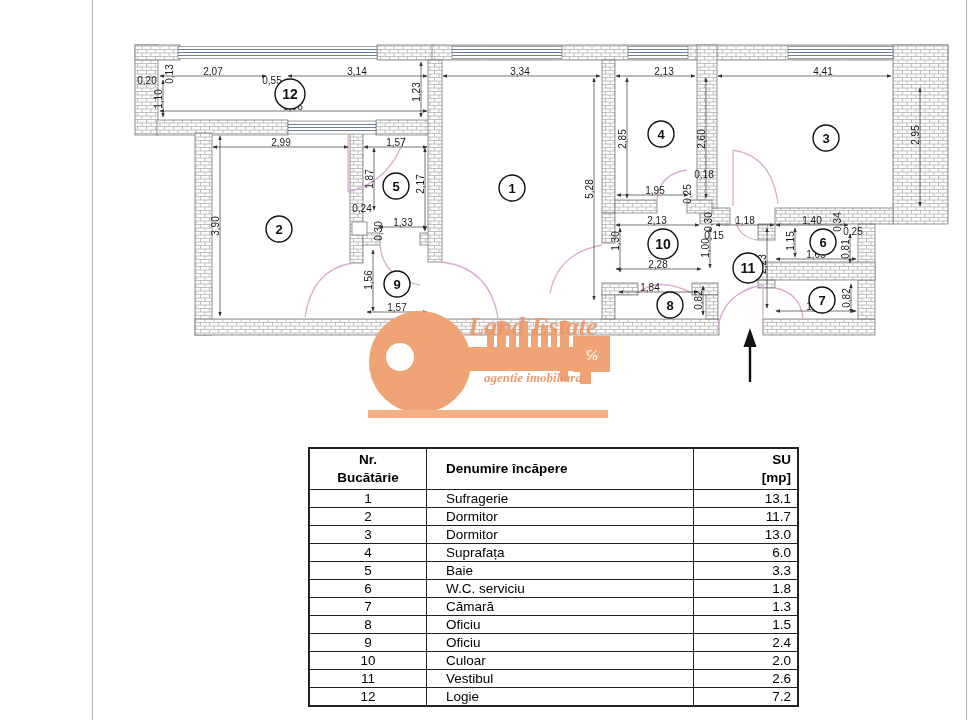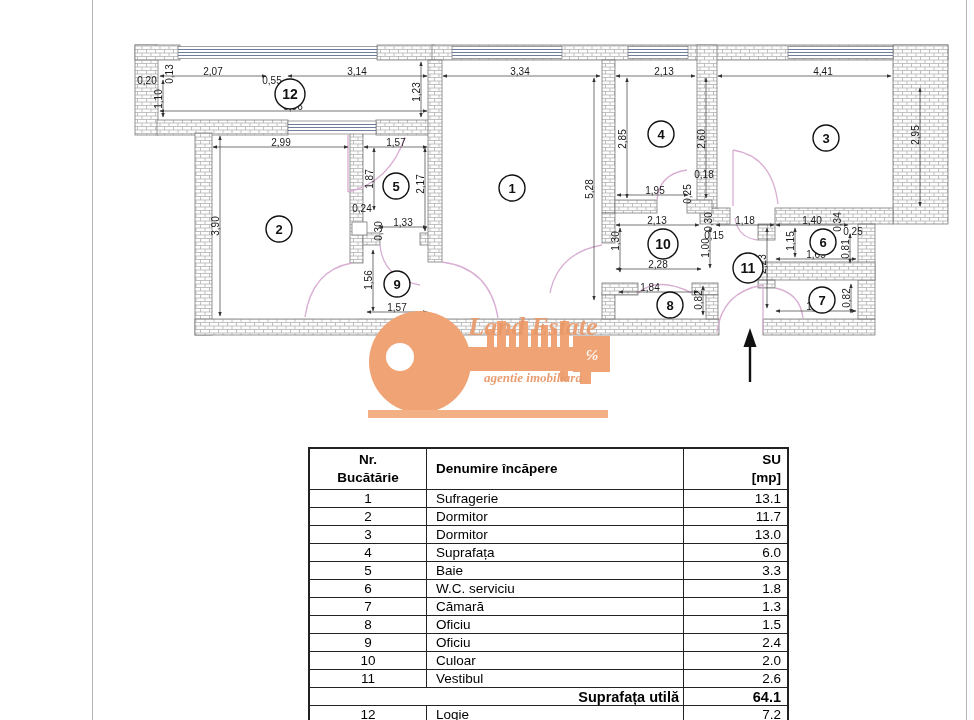--- a/index.html
+++ b/index.html
@@ -26,7 +26,7 @@
               padding:0 4px;height:17px;line-height:16px;overflow:hidden;white-space:nowrap;}
   #area-table th{font-weight:bold;text-align:center;height:40px;line-height:18px;}
   #area-table .c-nr{width:108px;text-align:center;}
-  #area-table .c-name{width:243px;text-align:left;padding-left:9px;}
+  #area-table .c-name{width:243px;text-align:left;padding-left:19px;}
   #area-table .c-su{width:93px;text-align:right;padding-right:6px;}
   #area-table .tot{font-weight:bold;text-align:right;font-size:14.5px;}
   #area-table .totv{font-weight:bold;font-size:14.5px;}

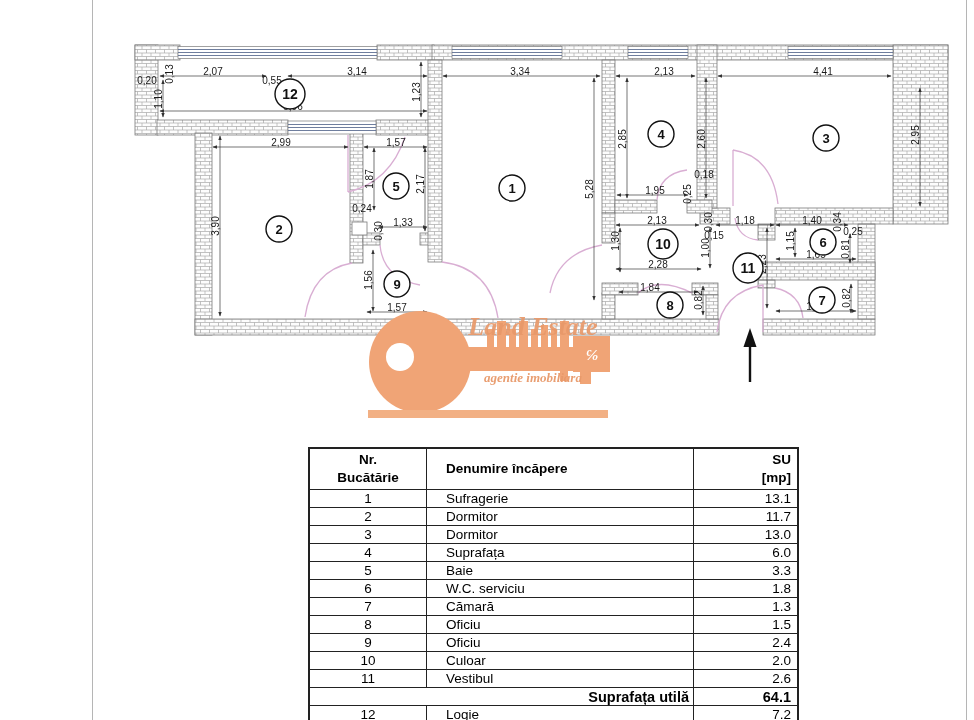--- a/index.html
+++ b/index.html
@@ -340,10 +340,6 @@
           <td class="c-su">2.6</td>
         </tr>
         <tr>
-          <td class="tot" colspan="2">Suprafața utilă</td>
-          <td class="c-su totv">64.1</td>
-        </tr>
-        <tr>
           <td class="c-nr">12</td>
           <td class="c-name">Logie</td>
           <td class="c-su">7.2</td>

